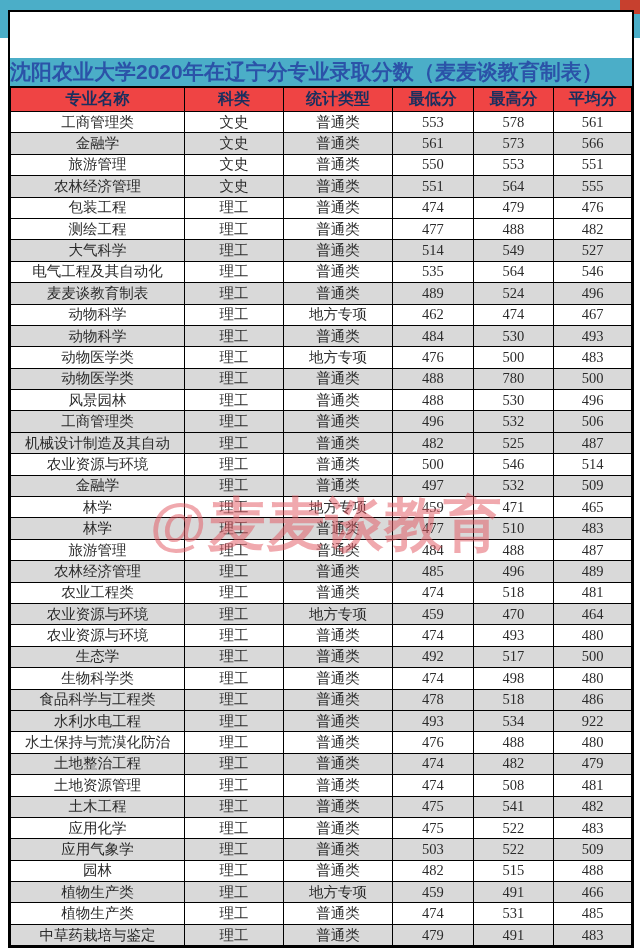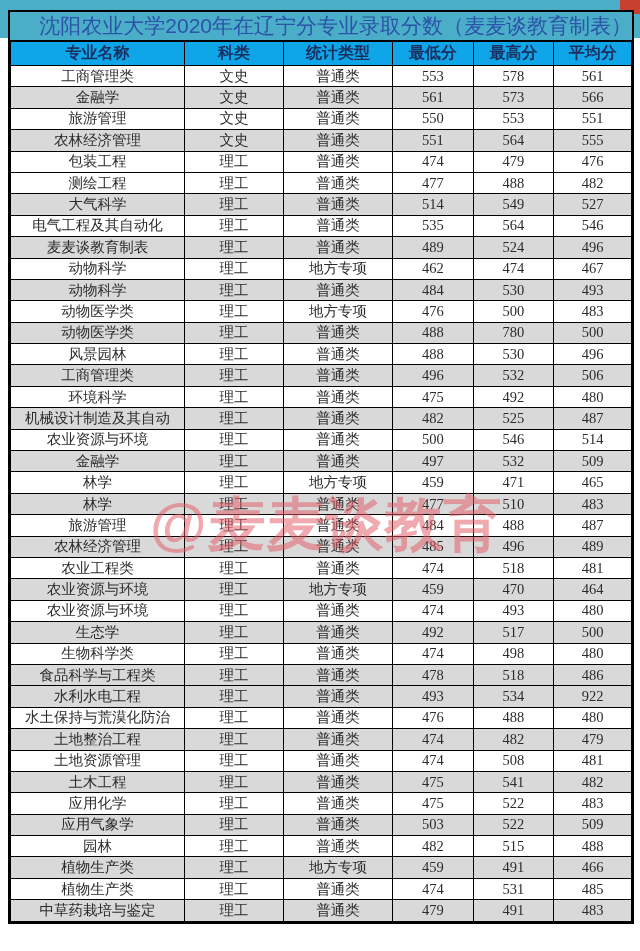--- a/index.html
+++ b/index.html
@@ -28,12 +28,13 @@
     background:#4BAEC8;
     color:#2B53A8;
     font-family:"Liberation Sans","DejaVu Sans",sans-serif;
-    font-weight:normal;
+    font-weight:bold;
     font-size:21px;
-    text-align:right;
+    text-align:left;
     letter-spacing:0px;
     border-bottom:2px solid #000;
     white-space:nowrap;
+    margin-top:46px;
   }
   table.score-table{
     border-collapse:collapse;

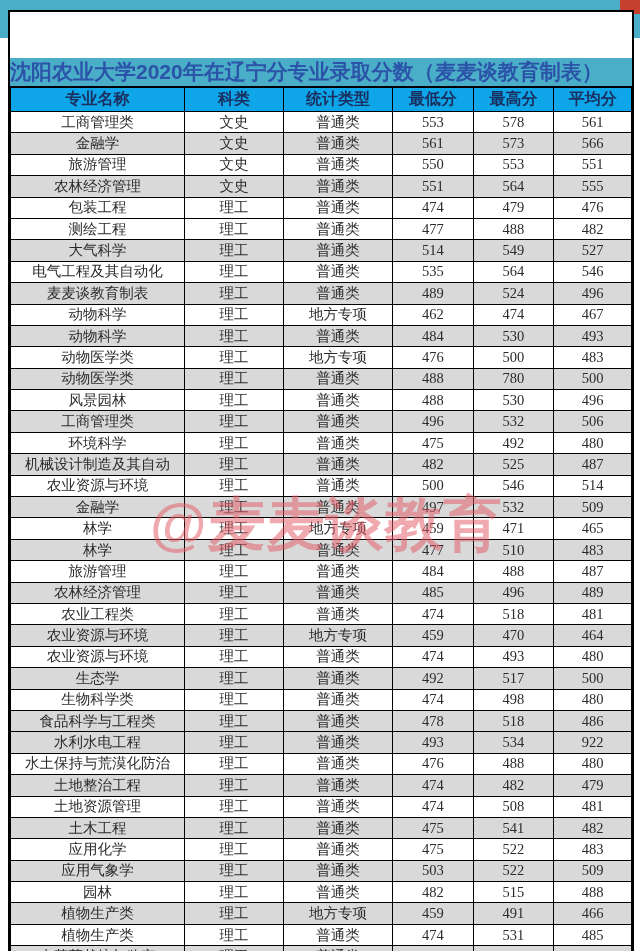--- a/index.html
+++ b/index.html
@@ -48,7 +48,7 @@
   table.score-table col.c5{width:13.0%;}
   table.score-table col.c6{width:12.5%;}
   table.score-table th{
-    background:#0ea5e9;
+    background:#ef4444;
     color:#1A2F5E;
     font-family:"Liberation Sans","DejaVu Sans",sans-serif;
     font-weight:bold;

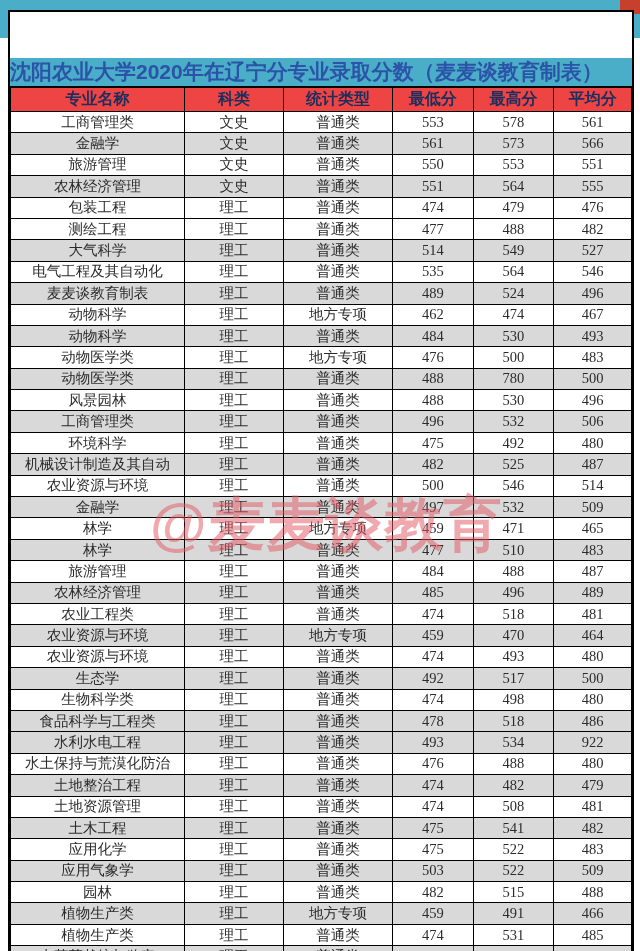--- a/index.html
+++ b/index.html
@@ -233,14 +233,6 @@
             <td>532</td>
             <td>506</td>
           </tr>
-          <tr>
-            <td>环境科学</td>
-            <td>理工</td>
-            <td>普通类</td>
-            <td>475</td>
-            <td>492</td>
-            <td>480</td>
-          </tr>
           <tr class="alt">
             <td>机械设计制造及其自动</td>
             <td>理工</td>

